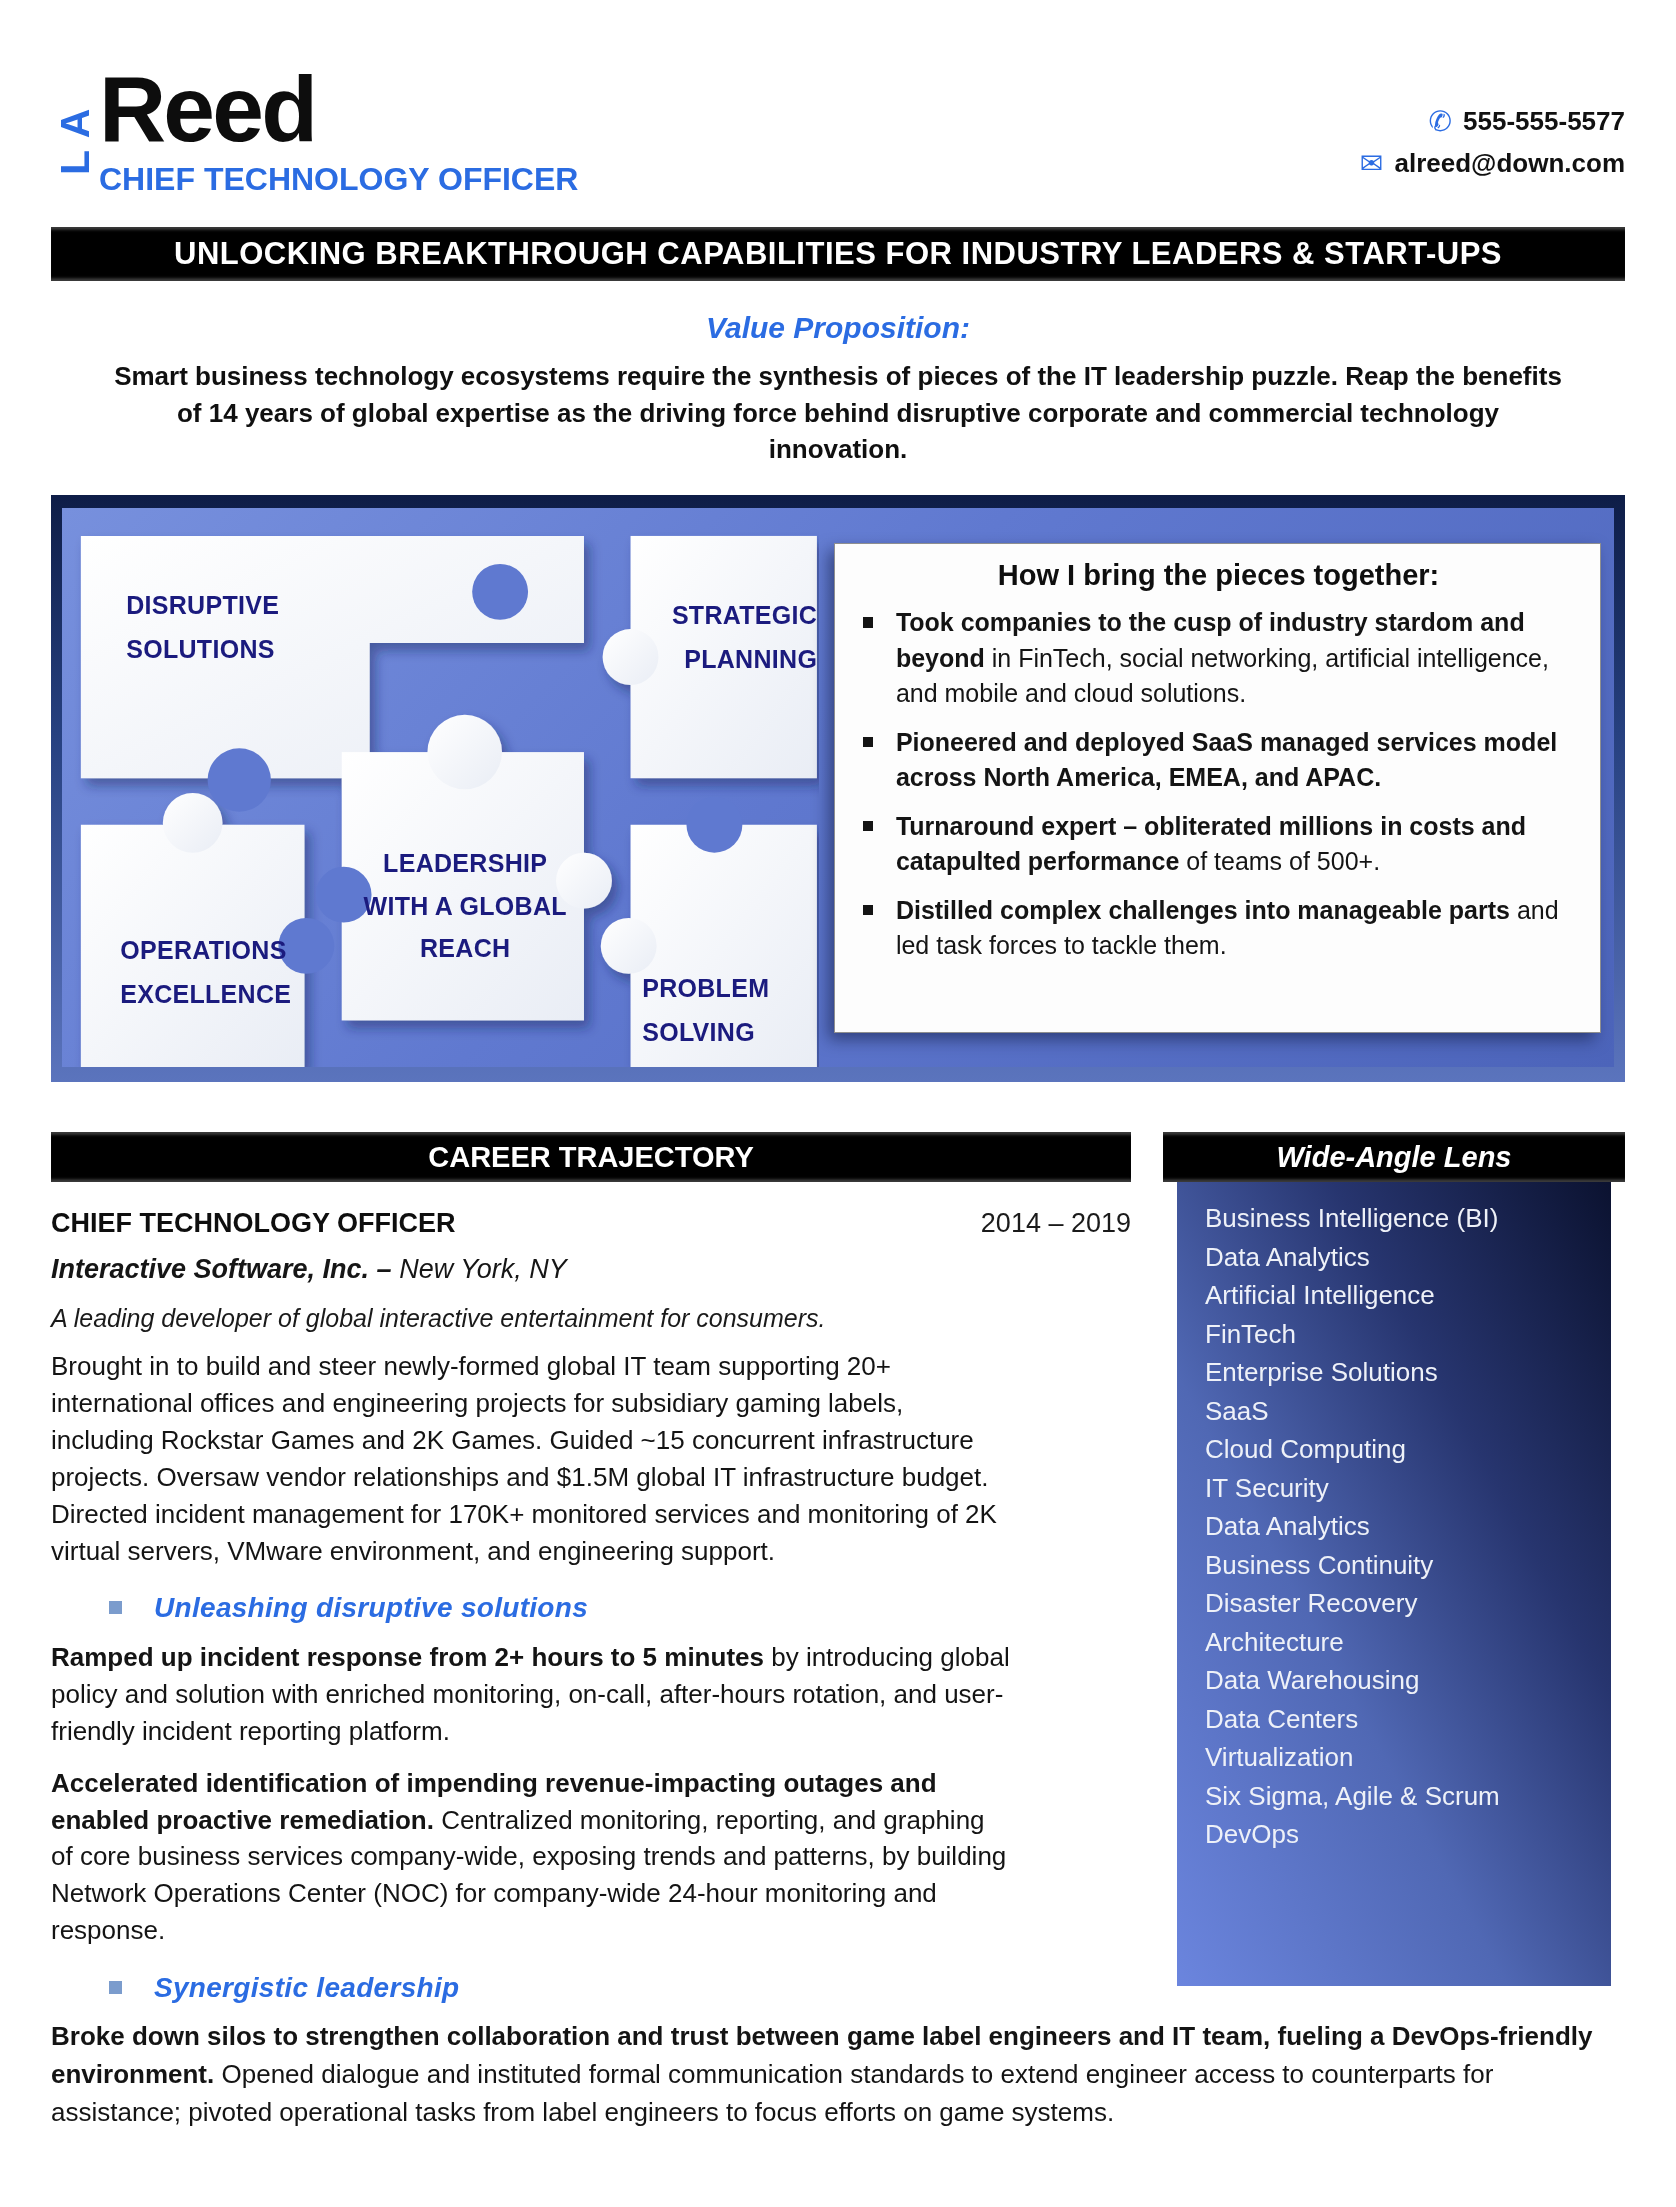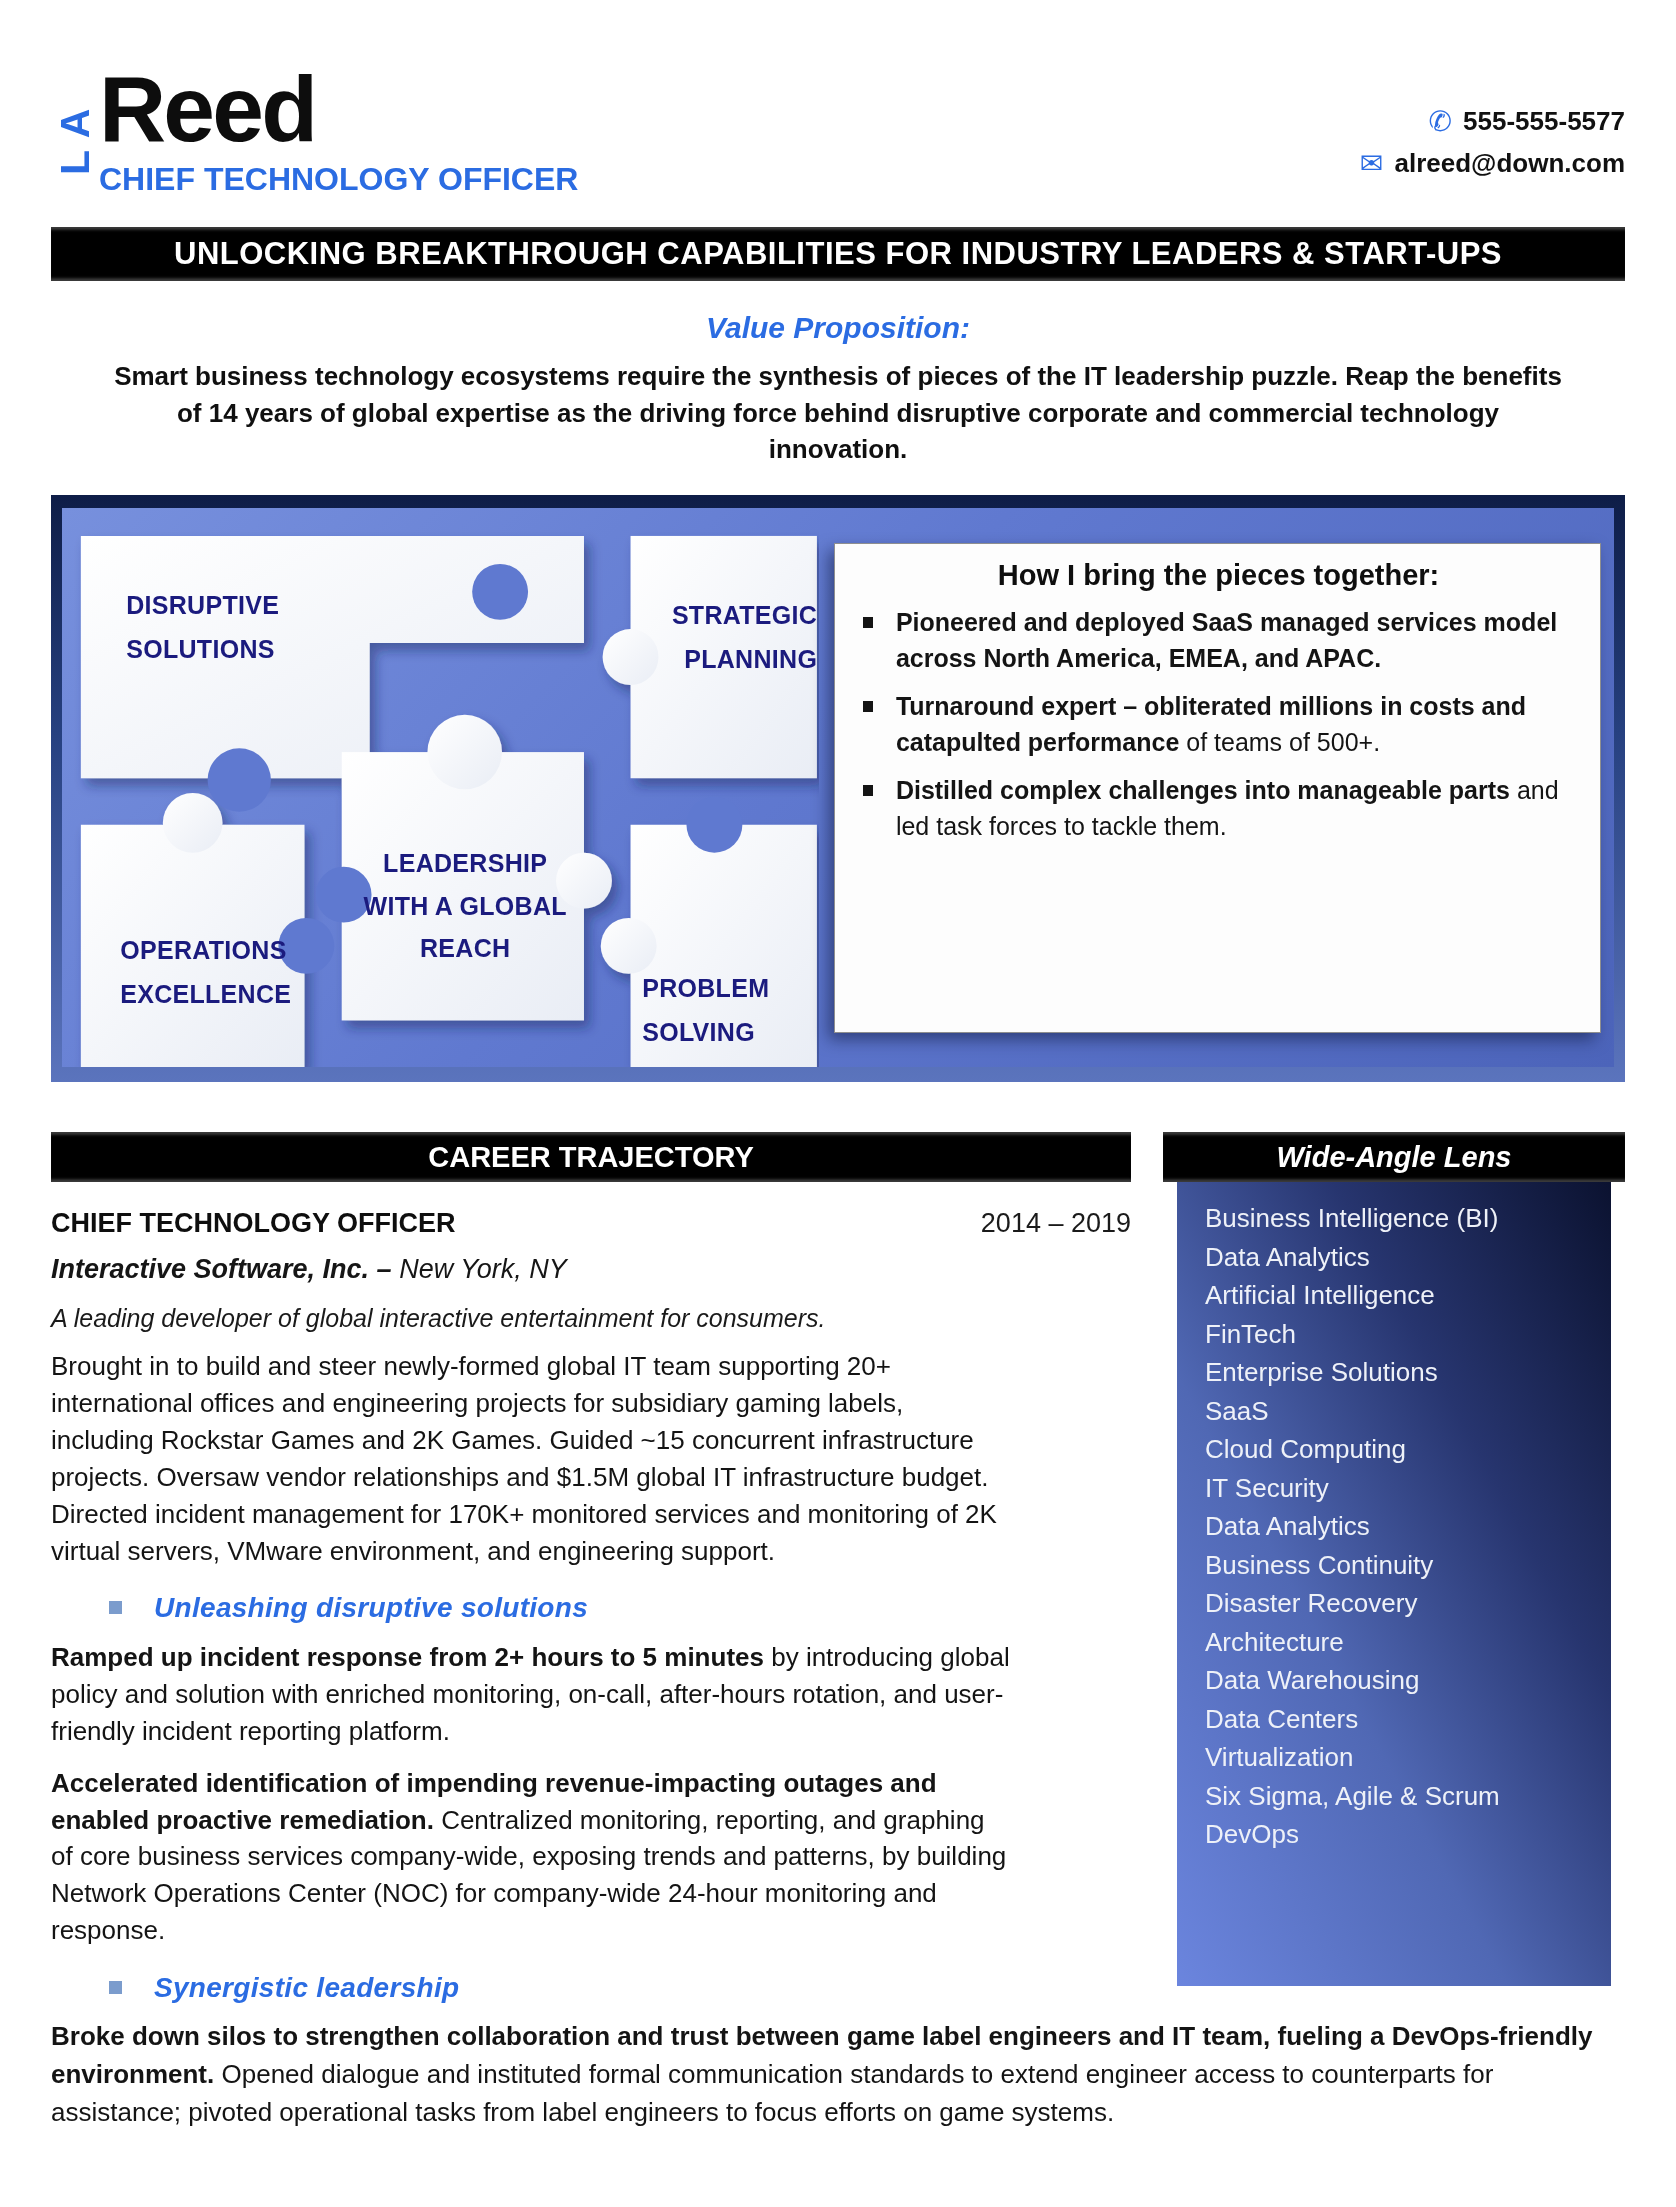--- a/index.html
+++ b/index.html
@@ -187,6 +187,10 @@
       <div class="how-box">
         <div class="how-heading">How I bring the pieces together:</div>
         <ul class="how-list">
+          <li>
+            <span class="sq"></span>
+            <span><span class="b">Took companies to the cusp of industry stardom and beyond</span> <span>in FinTech, social networking, artificial intelligence, and mobile and cloud solutions.</span></span>
+          </li>
           <li>
             <span class="sq"></span>
             <span><span class="b">Pioneered and deployed SaaS managed services model across North America, EMEA, and APAC.</span> <span></span></span>

